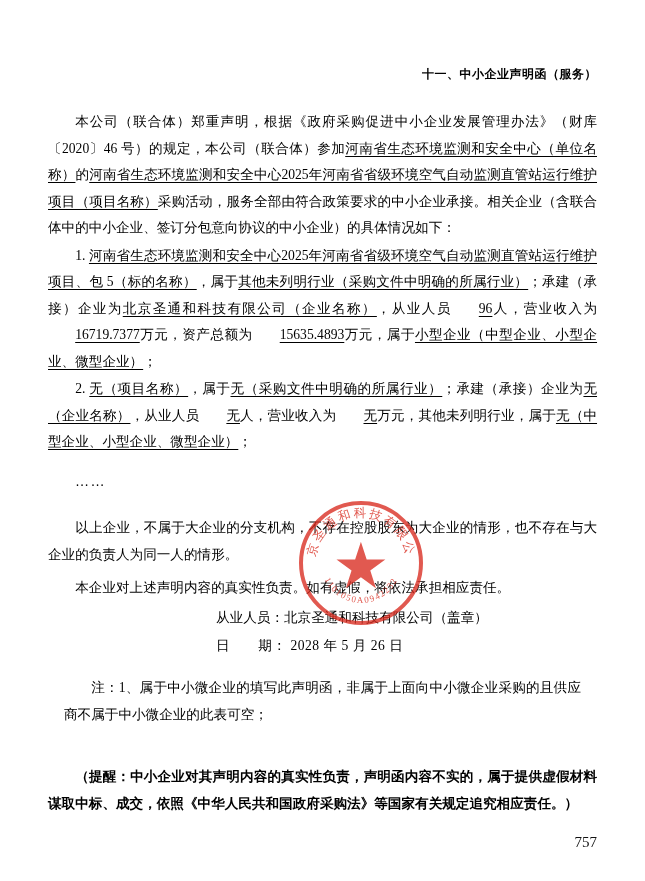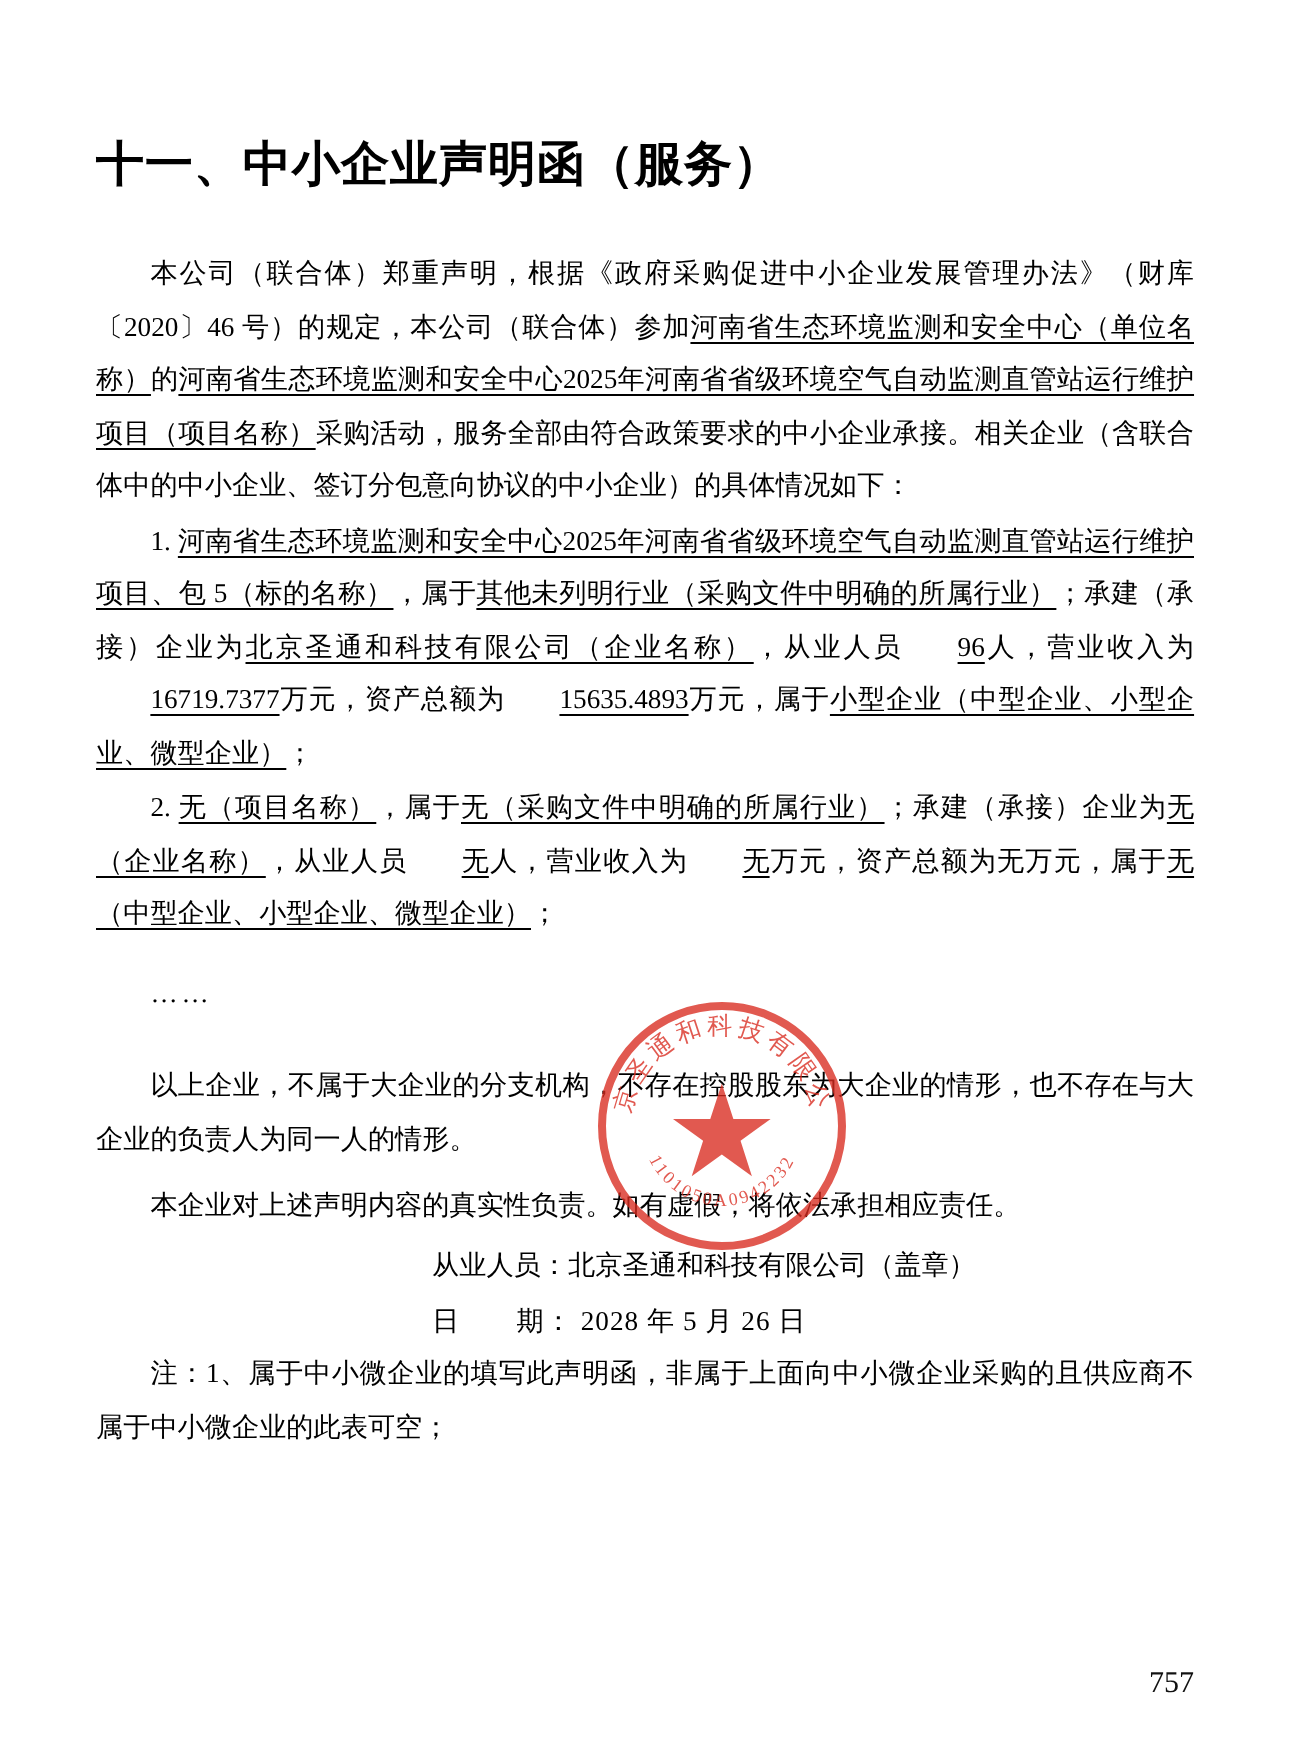--- a/index.html
+++ b/index.html
@@ -23,8 +23,8 @@
     padding: 52px 48px 30px 48px;
   }
   .doc-title {
-    text-align: left;
-    font-size: 24px;
+    text-align: right;
+    font-size: 12px;
     font-weight: bold;
     letter-spacing: 0.5px;
     margin: 14px 0 26px 0;

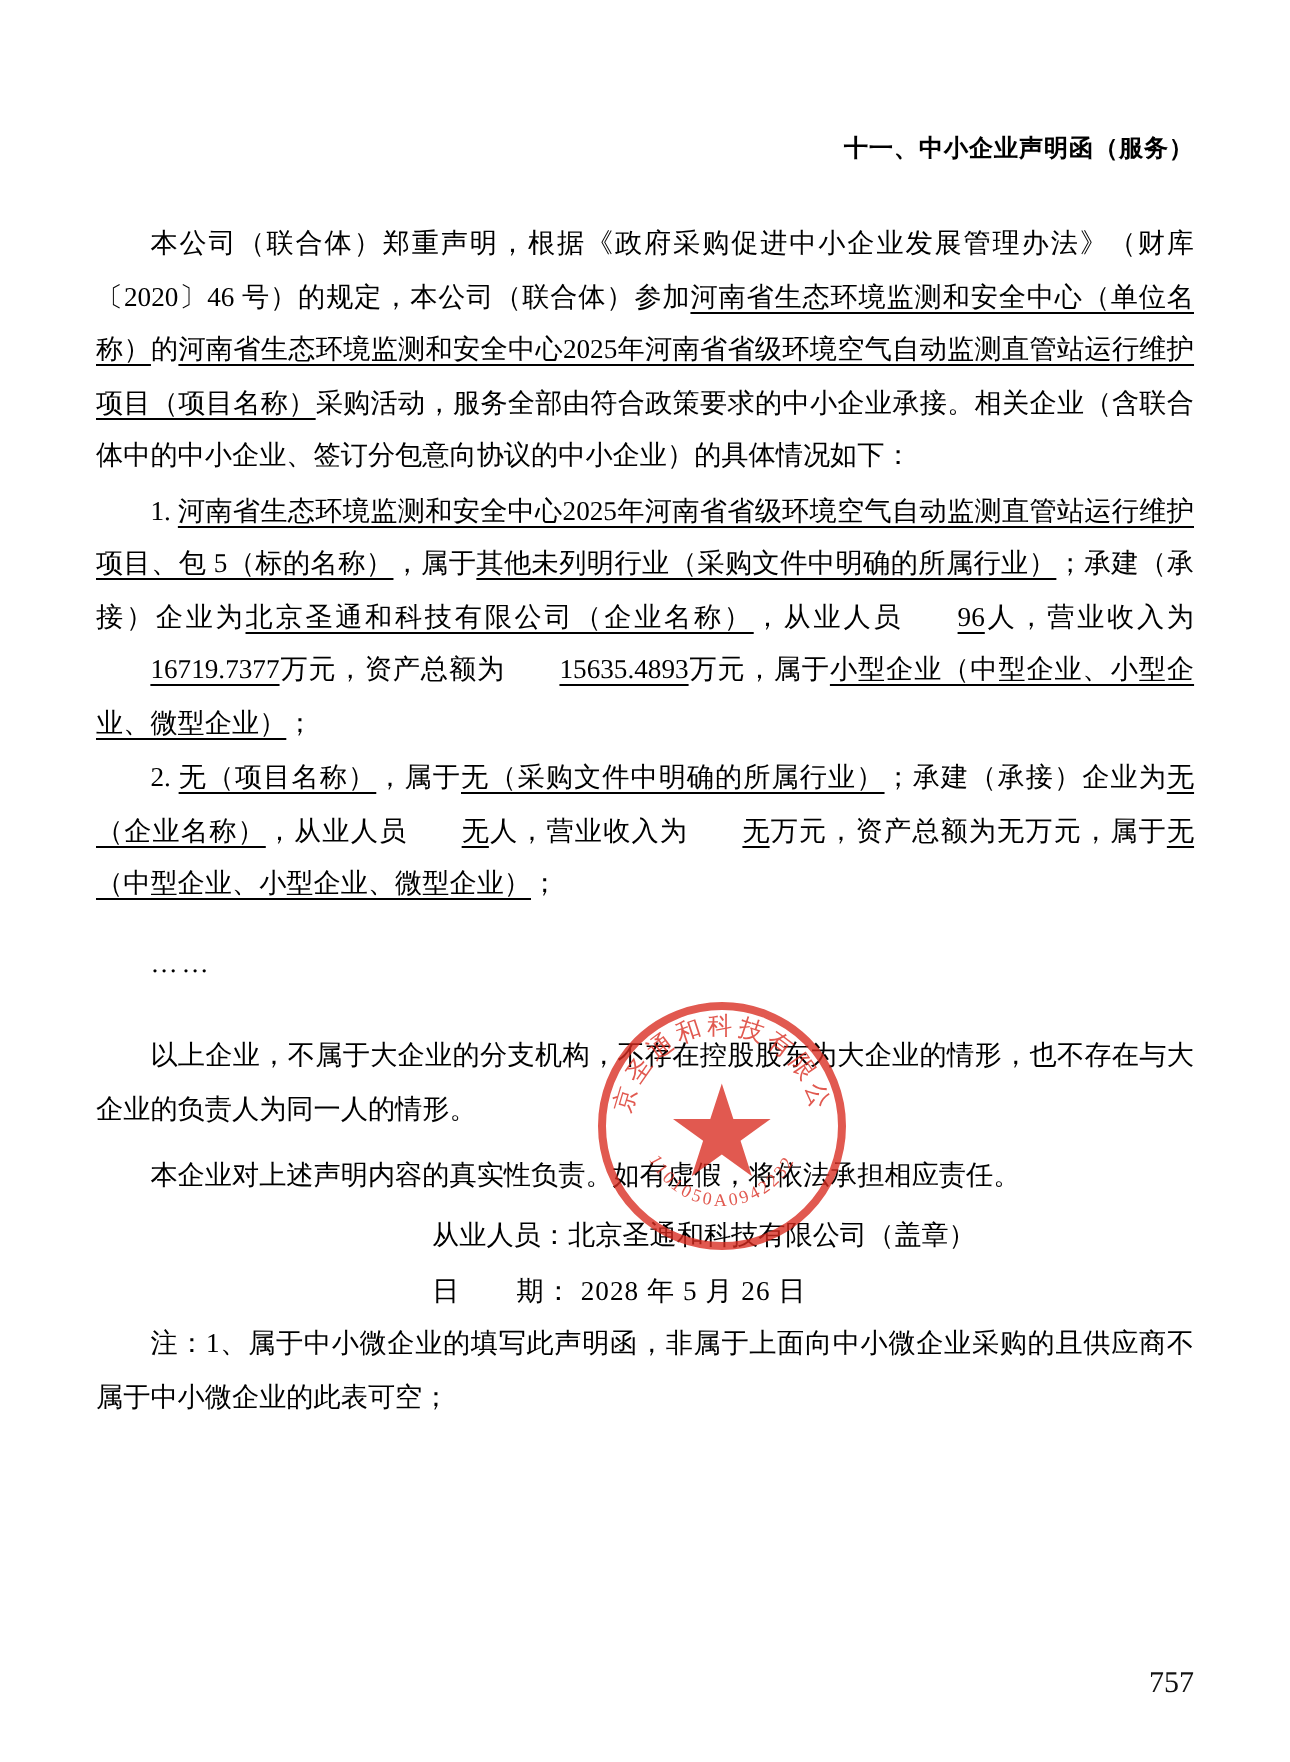--- a/index.html
+++ b/index.html
@@ -128,7 +128,7 @@
 
   <p class="para">
     <span>2.</span>
-    <span class="u">无（项目名称）</span><span>，属于</span><span class="u">无（采购文件中明确的所属行业）</span><span>；承建（承接）企业为</span><span class="u">无（企业名称）</span><span>，从业人员</span><span class="blank">无</span><span>人，营业收入为</span><span class="blank">无</span><span>万元，资产总额为无万元，属于</span><span class="u">无（中型企业、小型企业、微型企业）</span><span>；</span>
+    <span class="u">无（项目名称）</span><span>，属于</span><span class="u">无（采购文件中明确的所属行业）</span><span>；承建（承接）企业为</span><span class="u">无（企业名称）</span><span>，从业人员</span><span class="blank">无</span><span>人，营业收入为</span><span class="blank">无</span><span>万元，其他未列明行业，属于</span><span class="u">无（中型企业、小型企业、微型企业）</span><span>；</span>
   </p>
 
   <p class="ellipsis-line">……</p>

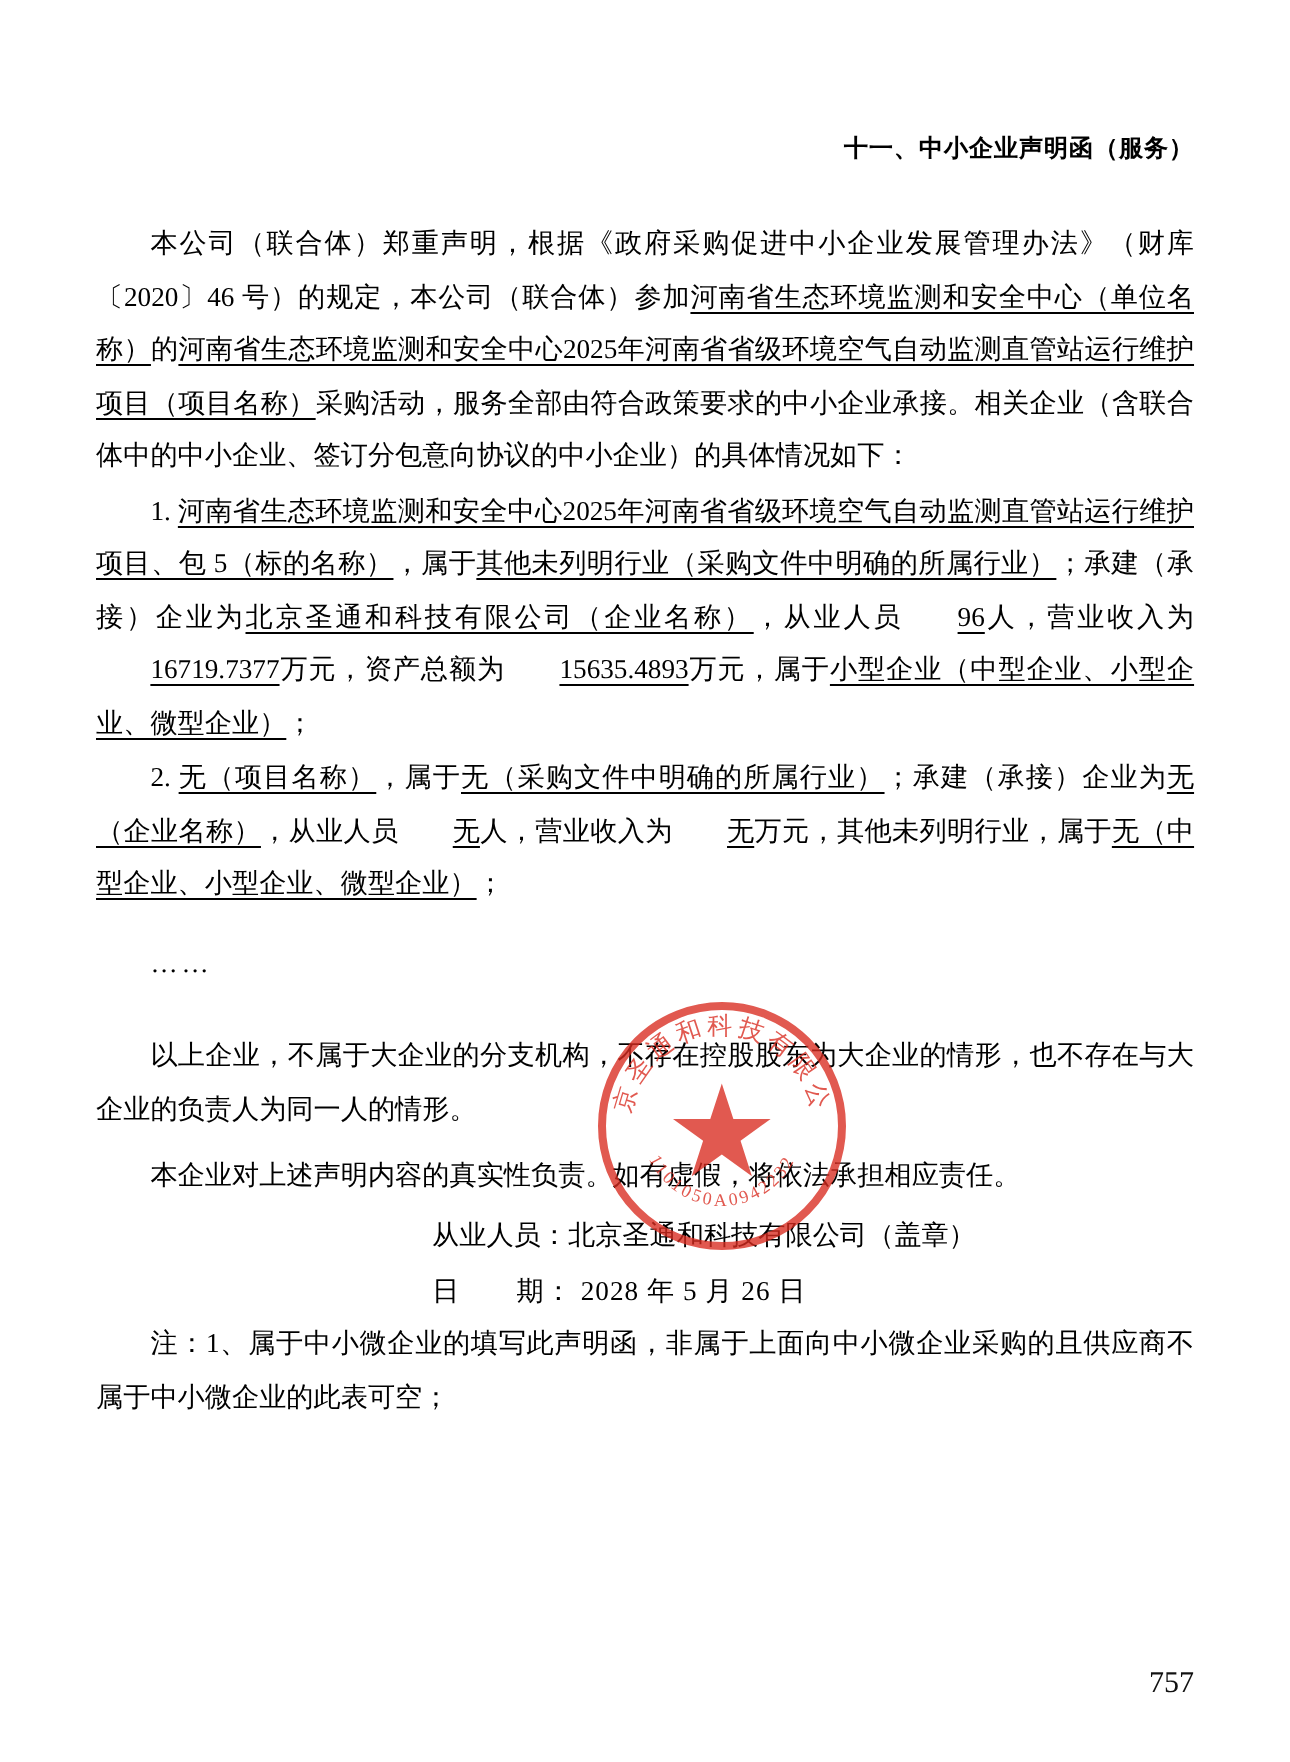--- a/index.html
+++ b/index.html
@@ -74,7 +74,7 @@
     line-height: 1.95;
     text-align: justify;
     text-indent: 2em;
-    margin: 0;
+    margin: 16px;
   }
   .tip {
     font-size: 13.6px;

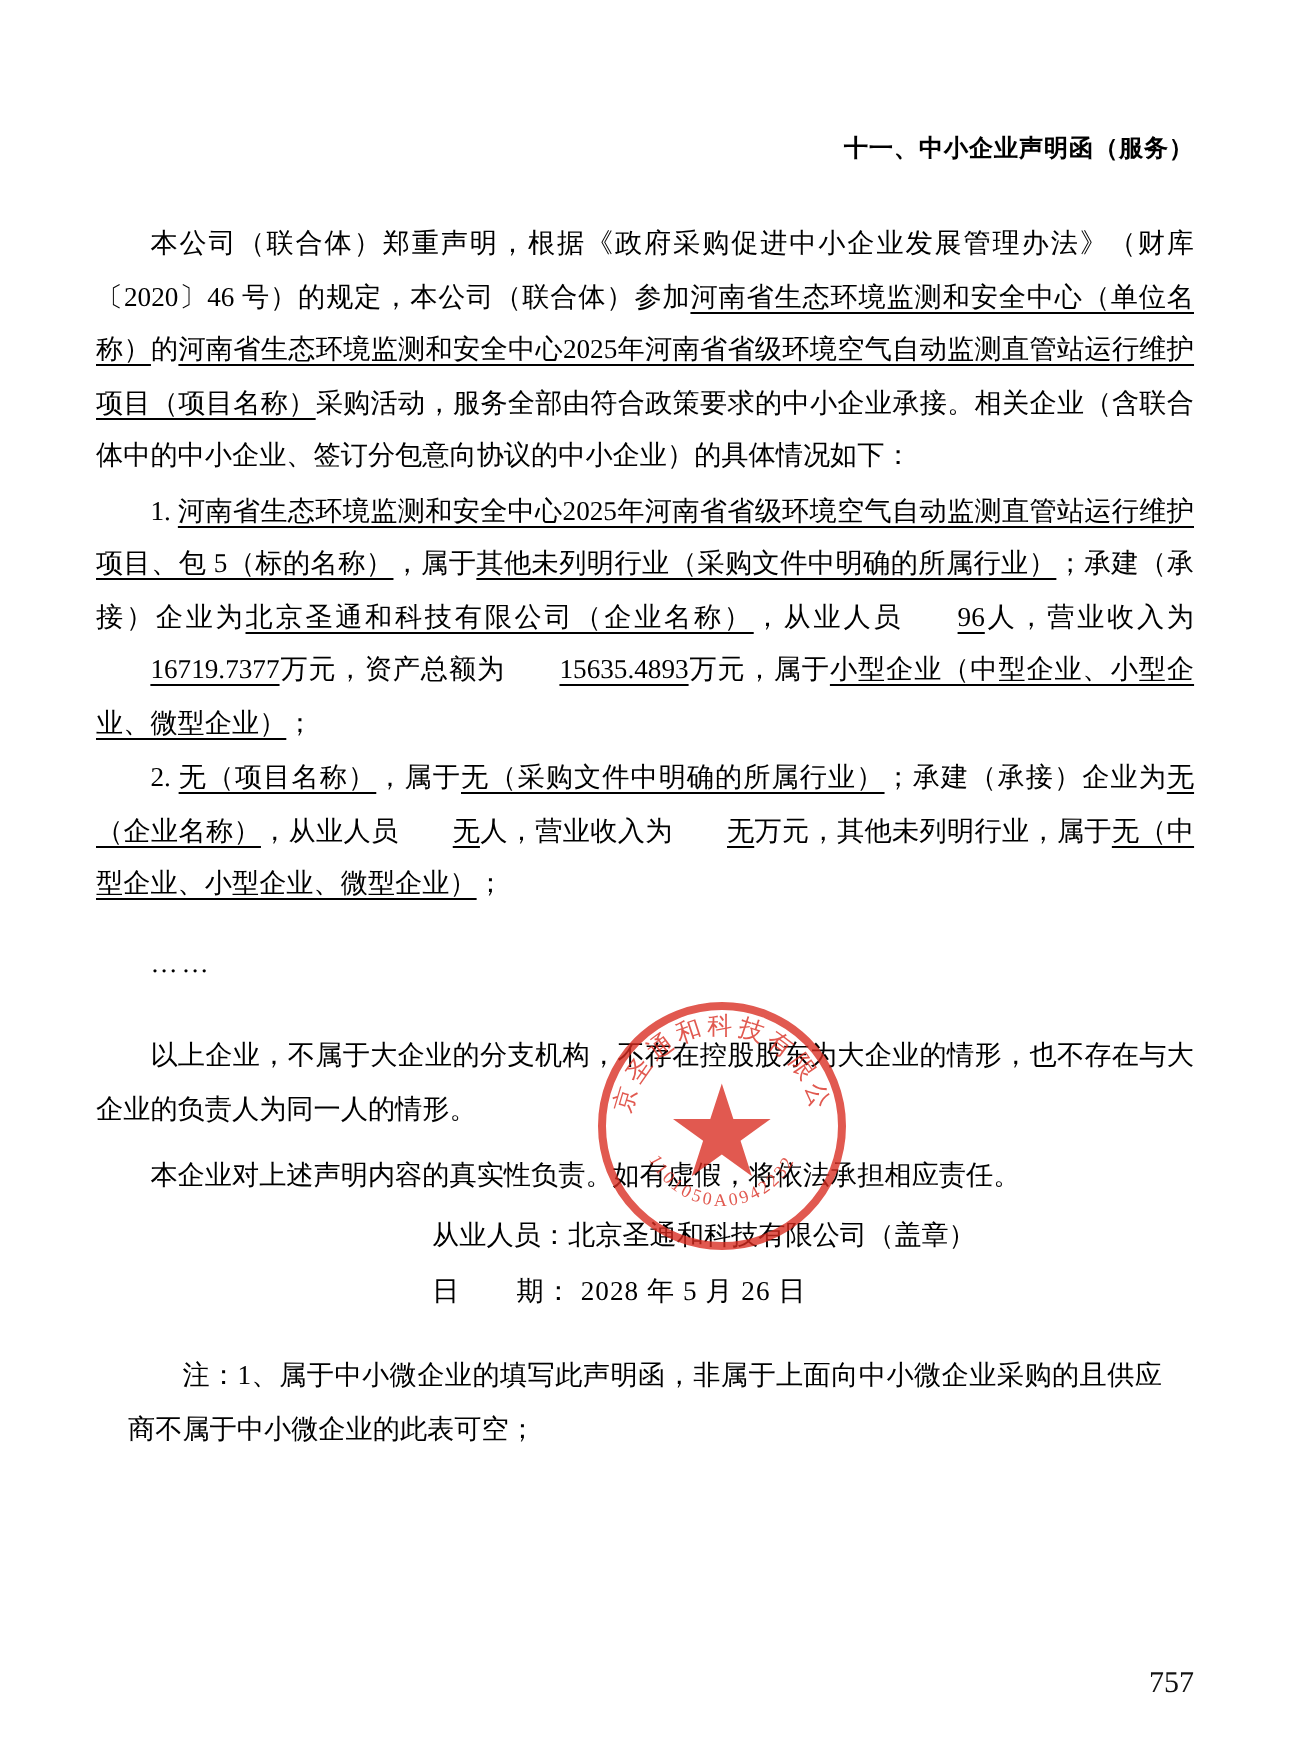--- a/index.html
+++ b/index.html
@@ -159,6 +159,7 @@
   <p class="note">注：1、属于中小微企业的填写此声明函，非属于上面向中小微企业采购的且供应商不属于中小微企业的此表可空；</p>
   <div class="spacer-sm"></div>
 
+  <p class="tip">（提醒：中小企业对其声明内容的真实性负责，声明函内容不实的，属于提供虚假材料谋取中标、成交，依照《中华人民共和国政府采购法》等国家有关规定追究相应责任。）</p>
 
   <div class="seal">
     <svg viewBox="0 0 132 132" xmlns="http://www.w3.org/2000/svg">

